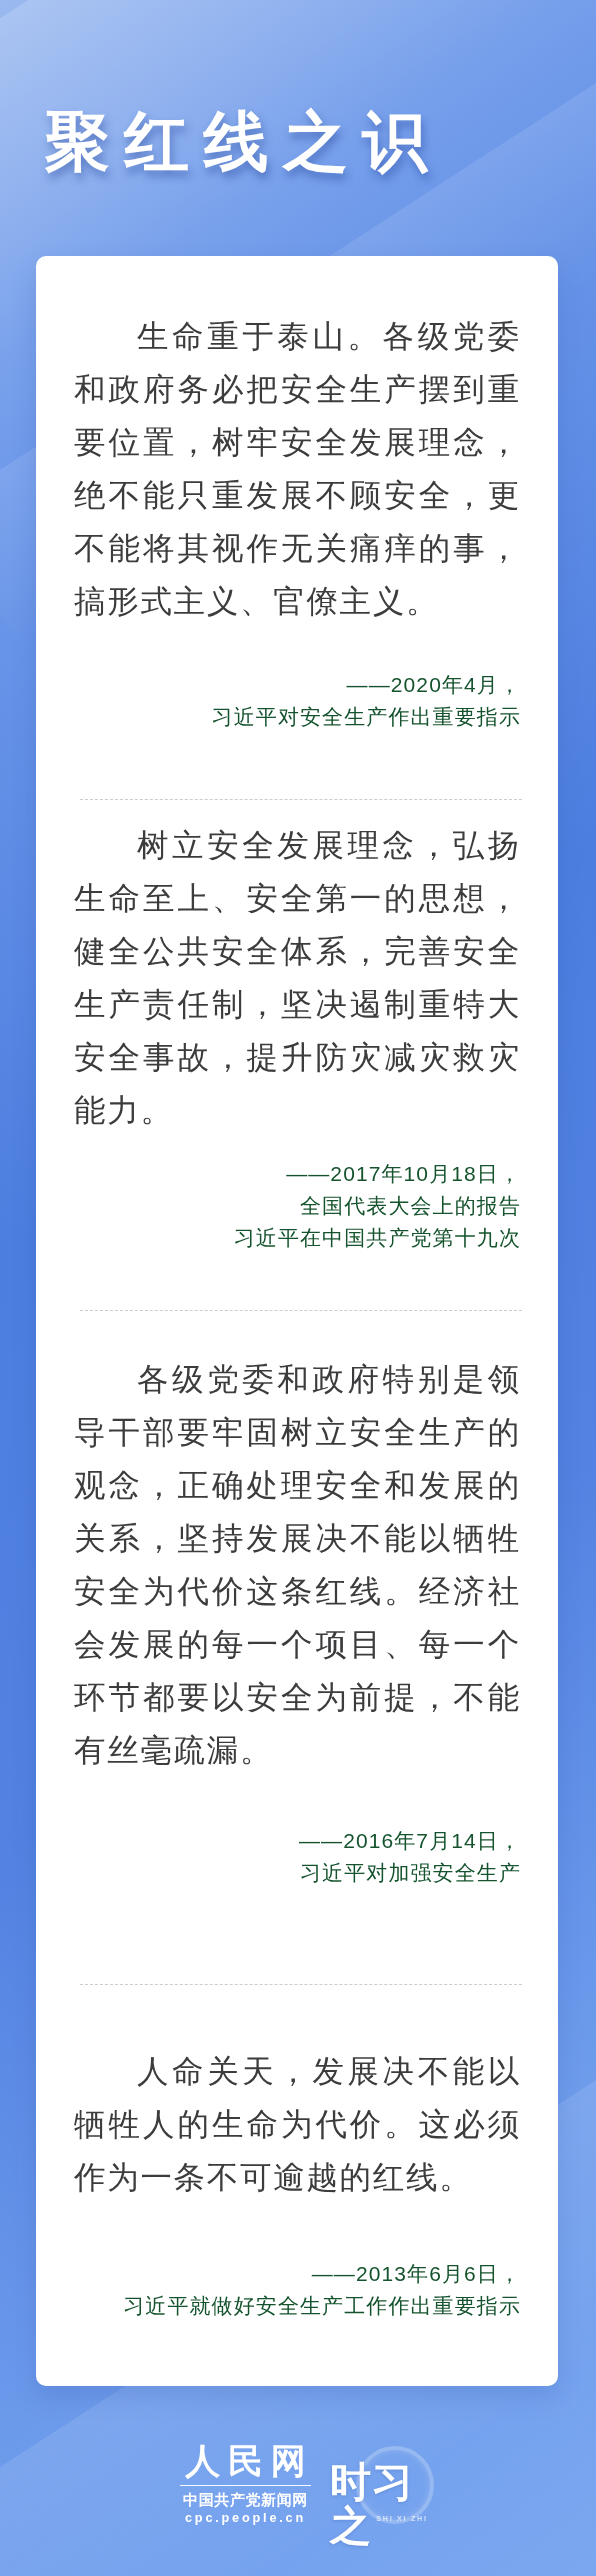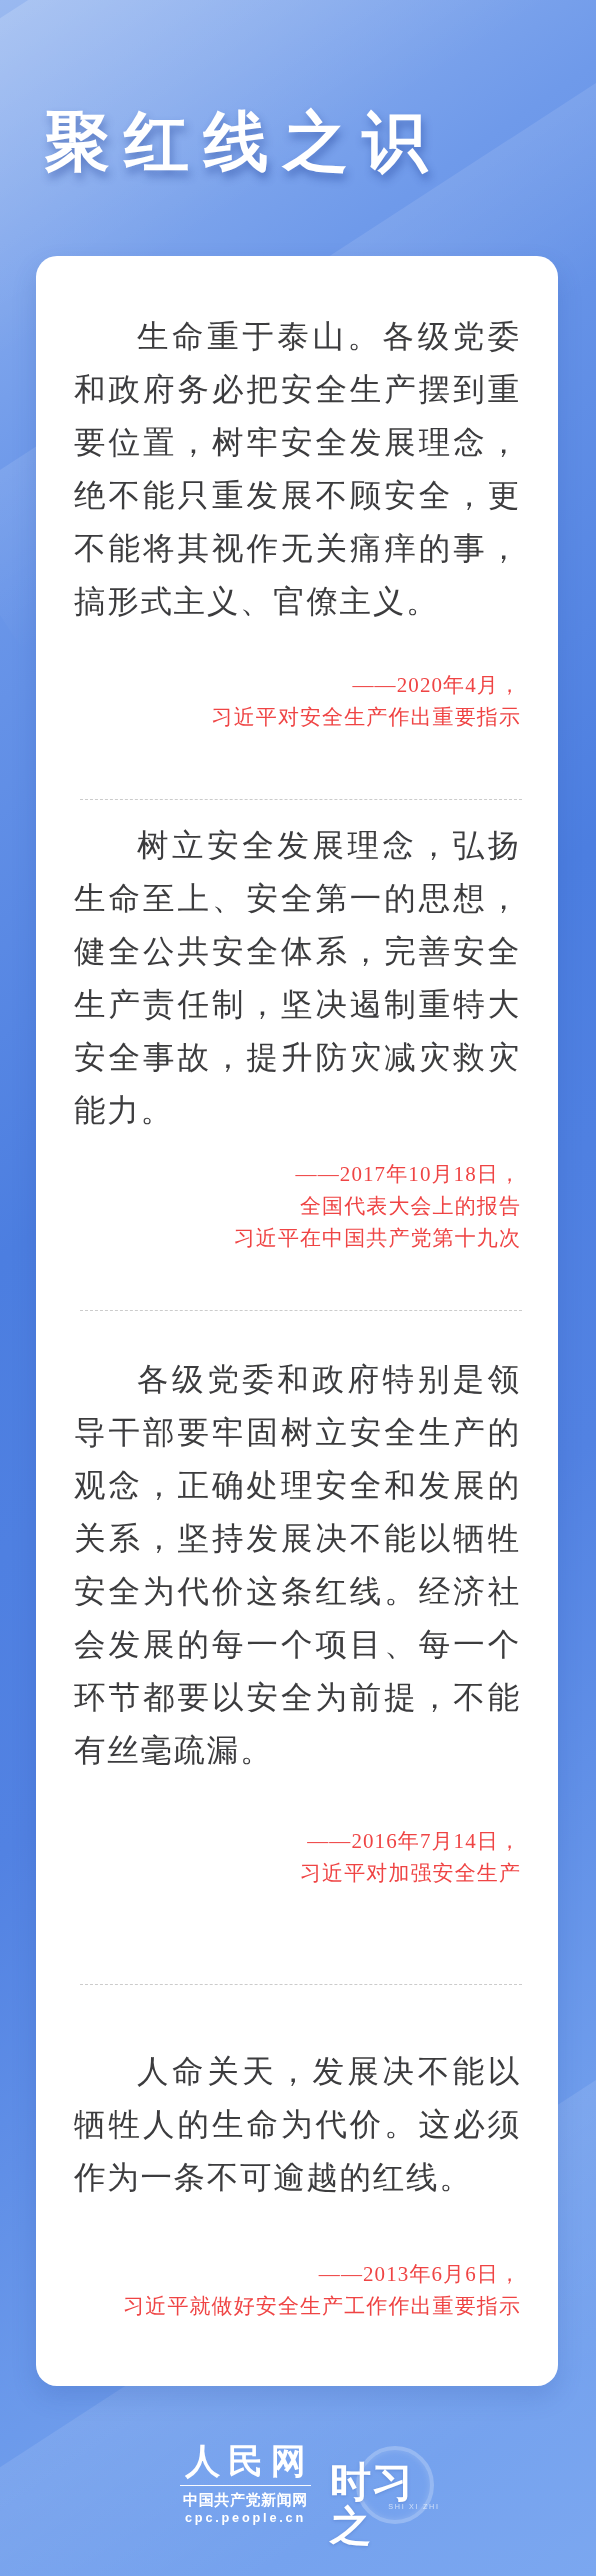--- a/index.html
+++ b/index.html
@@ -34,9 +34,8 @@
   }
   .quote-card{
     position:absolute;left:36px;top:256px;width:522px;height:2130px;
-    background:#ffffff;border-radius:21px;
+    background:#ffffff;border-radius:10px;
     box-shadow:0 11px 25px rgba(38,70,155,.18);
-    font-family:Liberation Serif, serif;
   }
   .qtext{
     position:absolute;left:38px;width:447px;margin:0;

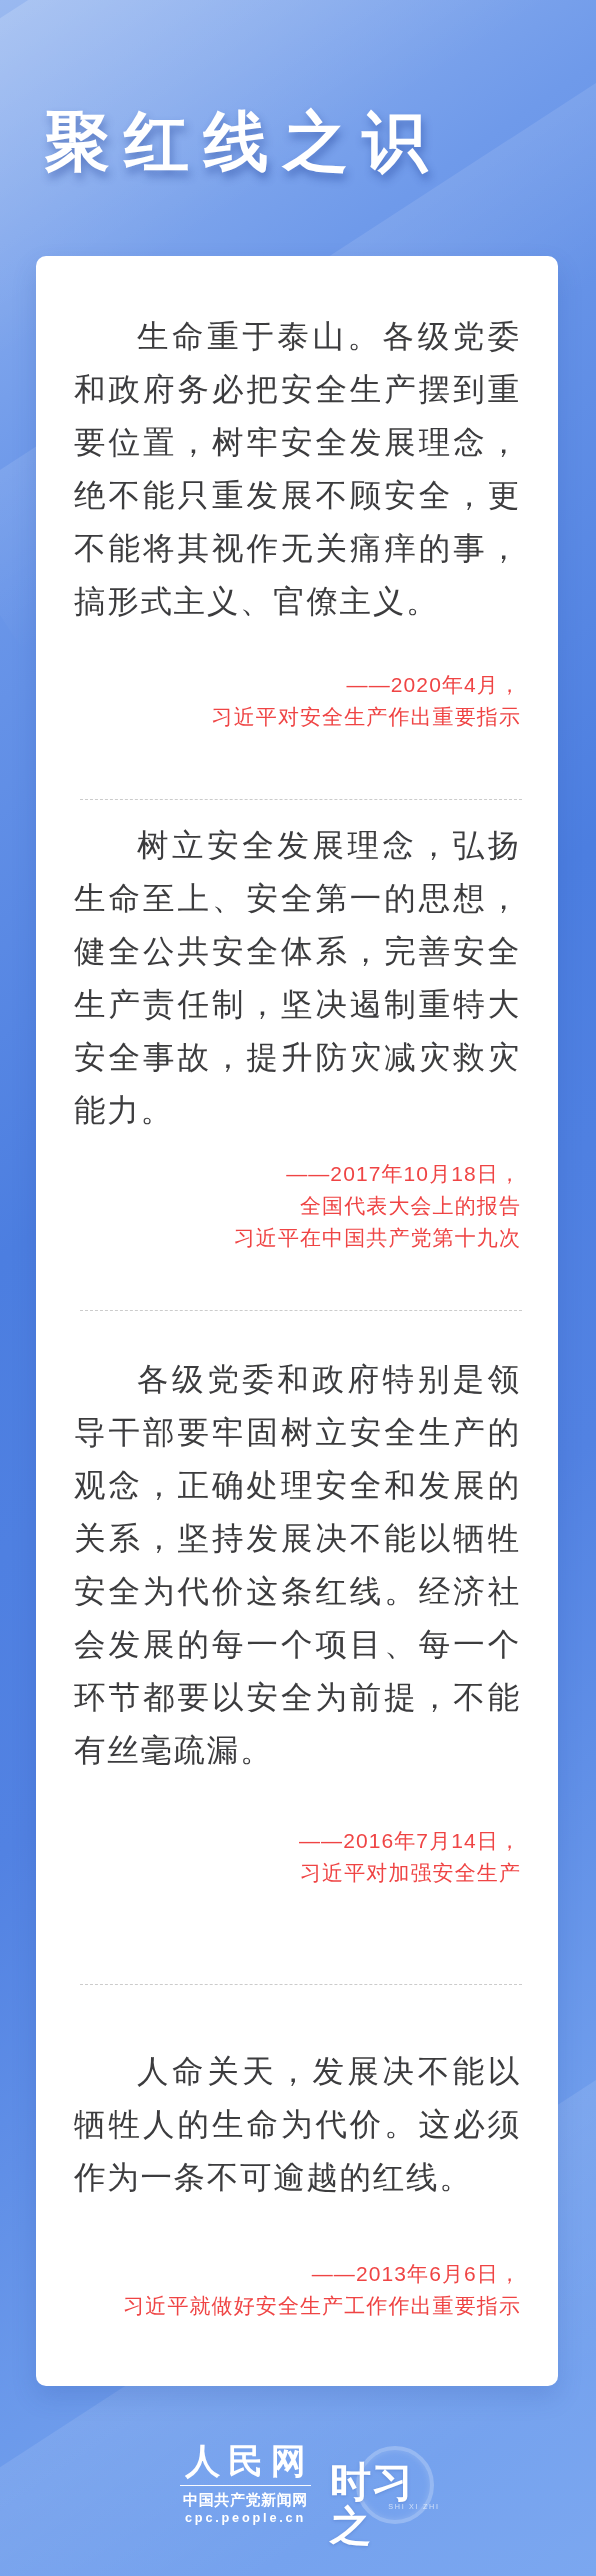--- a/index.html
+++ b/index.html
@@ -46,7 +46,7 @@
   .attr{
     position:absolute;left:38px;width:447px;
     font-size:21px;line-height:32px;letter-spacing:1.1px;
-    color:#ef4444;text-align:right;
+    color:#14532d;text-align:right;
   }
   .divider{
     position:absolute;left:44px;width:442px;height:0;

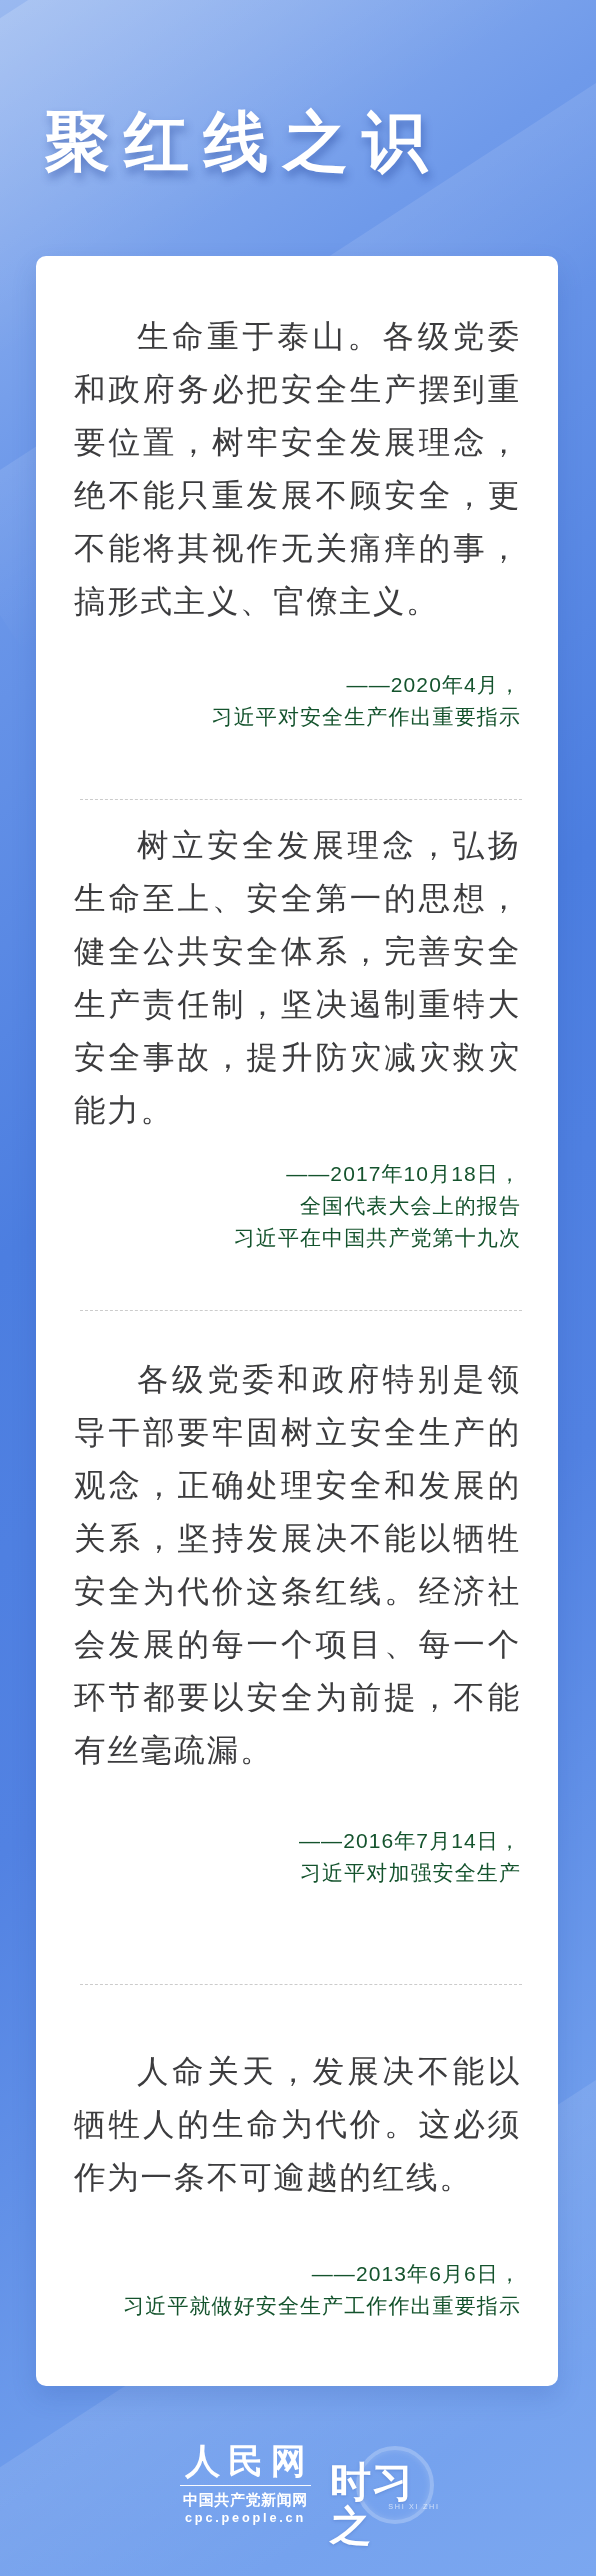--- a/index.html
+++ b/index.html
@@ -76,8 +76,8 @@
     text-shadow:0 1.1px 3.3px rgba(40,70,150,.25);
   }
   .sxz-latin{
-    position:absolute;right:3.3px;top:57px;margin:0;
-    font-size:7.2px;letter-spacing:1.7px;color:rgba(255,255,255,.65);font-weight:400;
+    position:absolute;right:3.3px;top:57px;margin:12px;
+    font-size:7.2px;letter-spacing:1.7px;color:rgba(255,255,255,.65);font-weight:700;
   }
 </style>
 </head>

